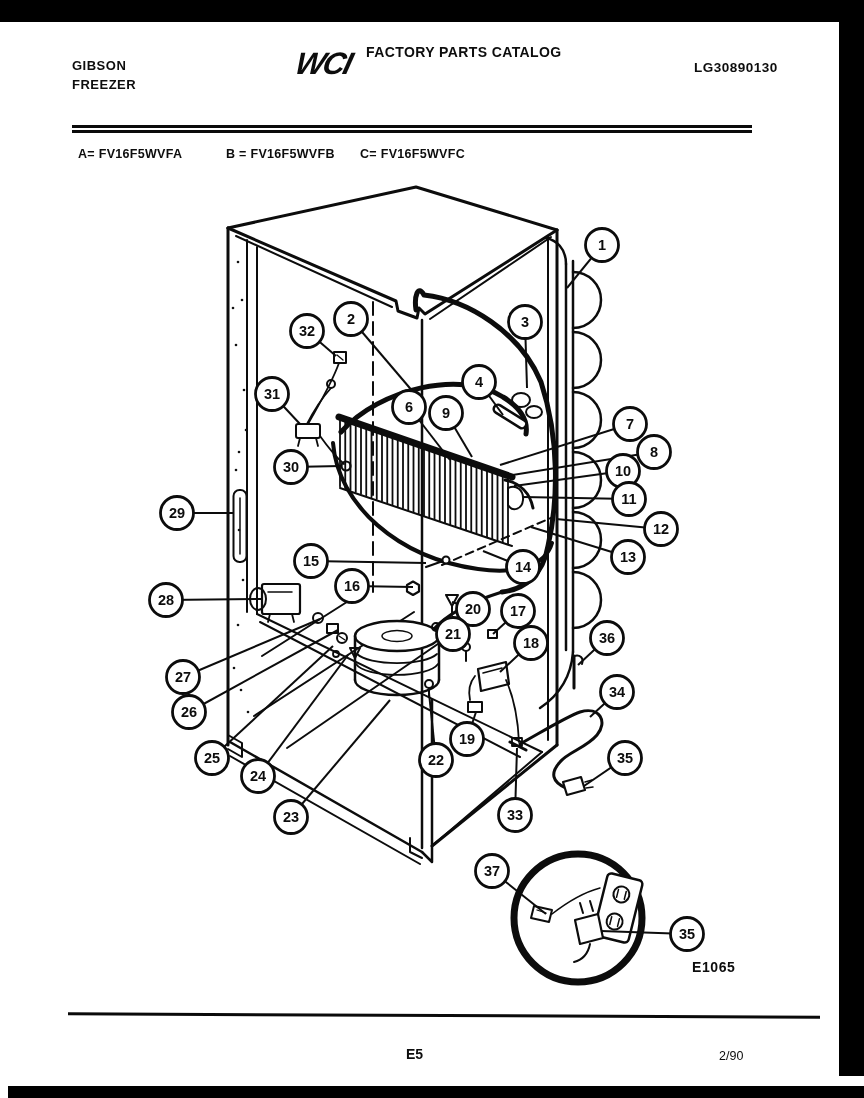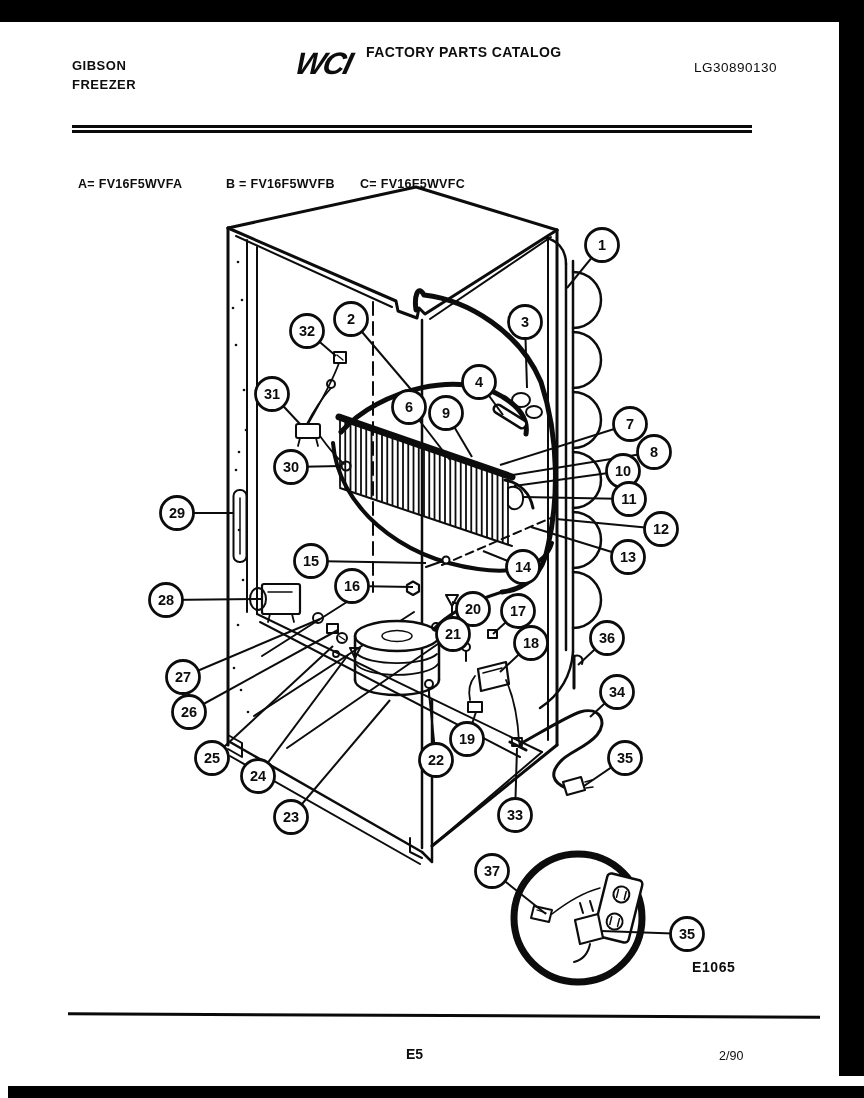--- a/index.html
+++ b/index.html
@@ -18,7 +18,7 @@
     transform:skewX(-14deg);letter-spacing:-2px;
   }
   .hdr-title{position:absolute;left:366px;top:44px;font-size:14px;font-weight:bold;letter-spacing:.4px;}
-  .hdr-doc{position:absolute;left:670px;top:60px;font-size:13.5px;font-weight:normal;letter-spacing:.5px;padding-left:24px;}
+  .hdr-doc{position:absolute;left:670px;top:60px;font-size:13.5px;font-weight:bold;letter-spacing:.5px;padding-left:24px;}
   .rule{position:absolute;background:#0a0a0a;}
   .rule.r1{left:72px;top:125px;width:680px;height:2.5px;}
   .rule.r2{left:72px;top:130px;width:680px;height:2.5px;}

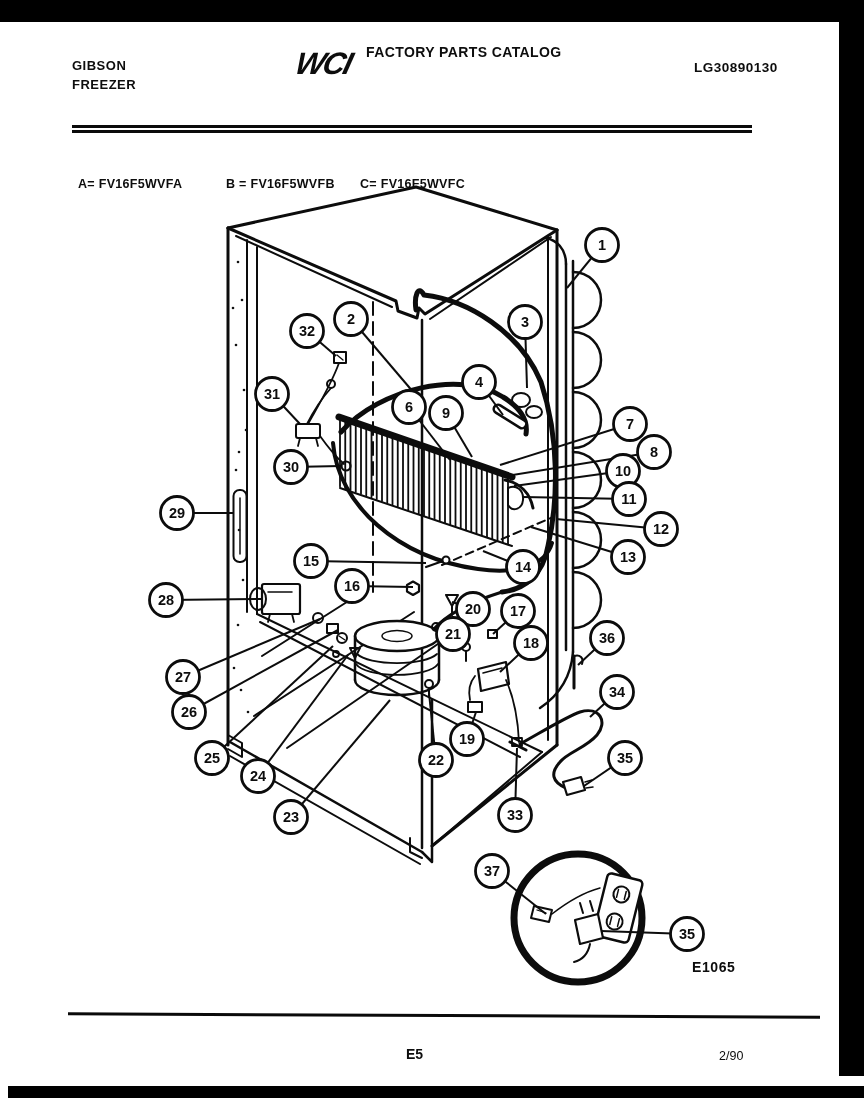--- a/index.html
+++ b/index.html
@@ -23,7 +23,7 @@
   .rule.r1{left:72px;top:125px;width:680px;height:2.5px;}
   .rule.r2{left:72px;top:130px;width:680px;height:2.5px;}
   .rule.footer{left:68px;top:1014px;width:752px;height:3.2px;transform:rotate(.25deg);}
-  .model{position:absolute;top:147px;font-size:12.5px;font-weight:bold;letter-spacing:.3px;margin-top:30px;}
+  .model{position:absolute;top:147px;font-size:12.5px;font-weight:bold;letter-spacing:.3px;}
   .model.a{left:78px;} .model.b{left:226px;text-align:right;} .model.c{left:360px;}
   .figcode{position:absolute;left:692px;top:959px;font-size:14px;font-weight:bold;letter-spacing:.6px;}
   .foot-page{position:absolute;left:406px;top:1046px;font-size:14px;font-weight:bold;}

